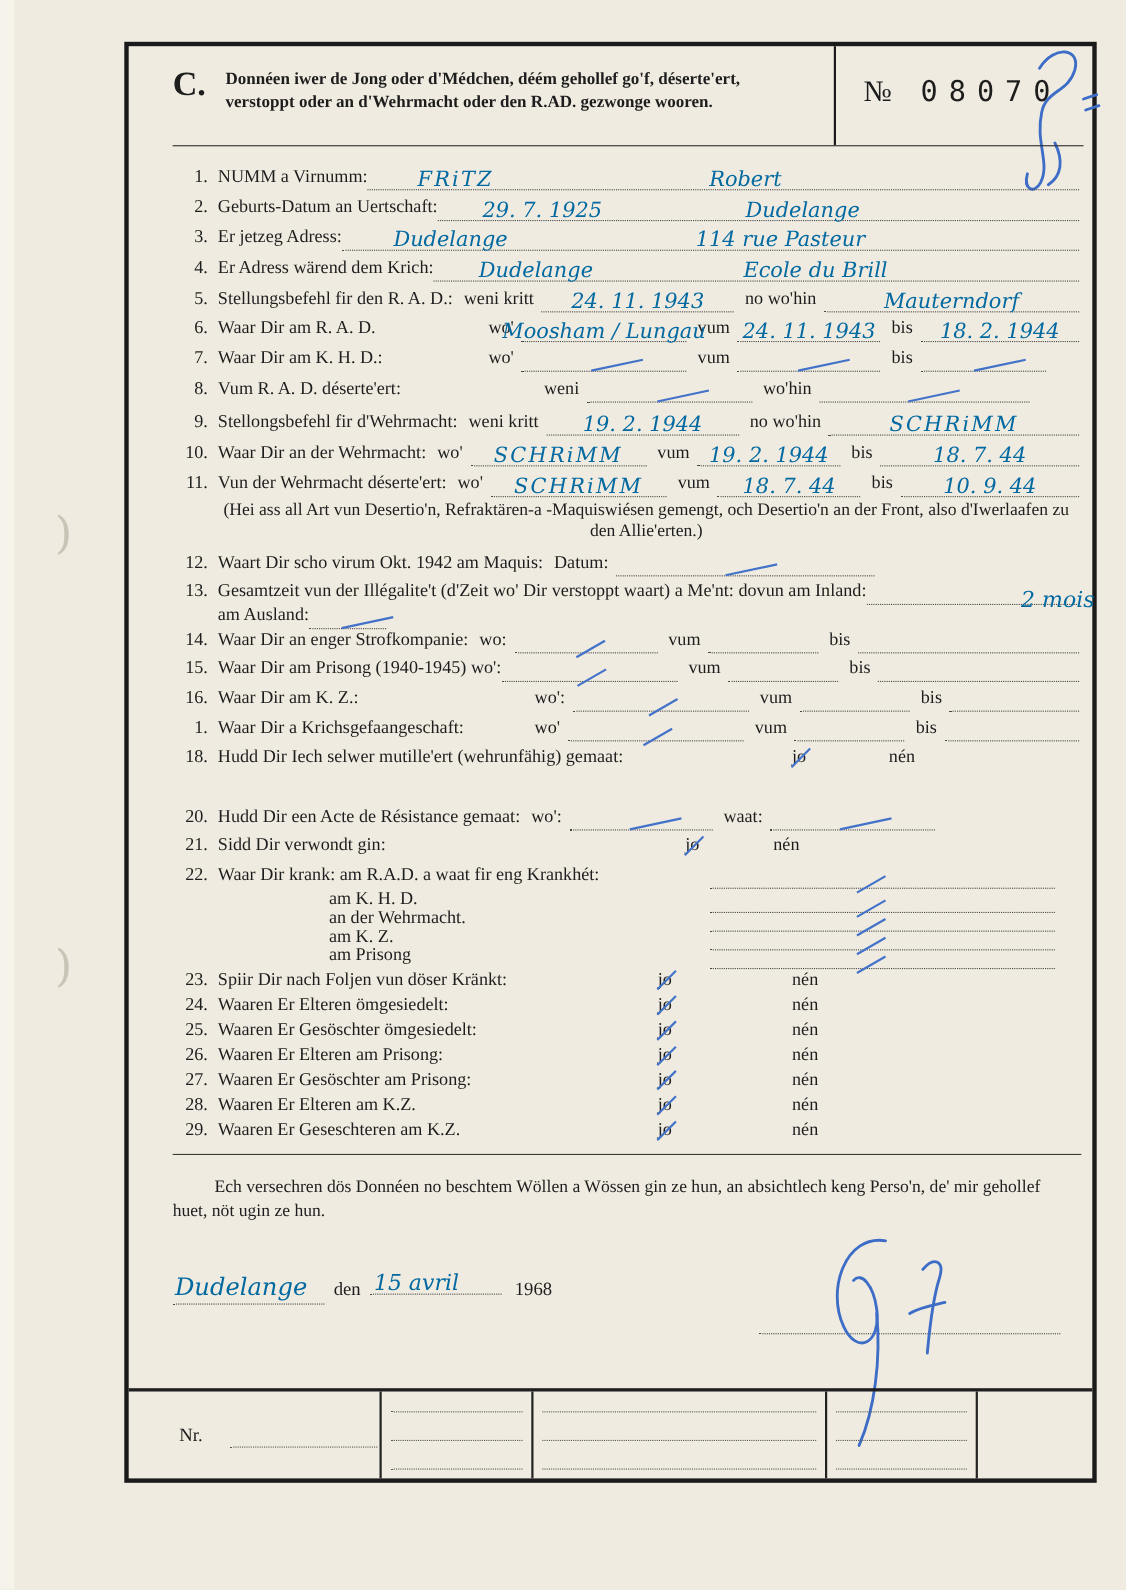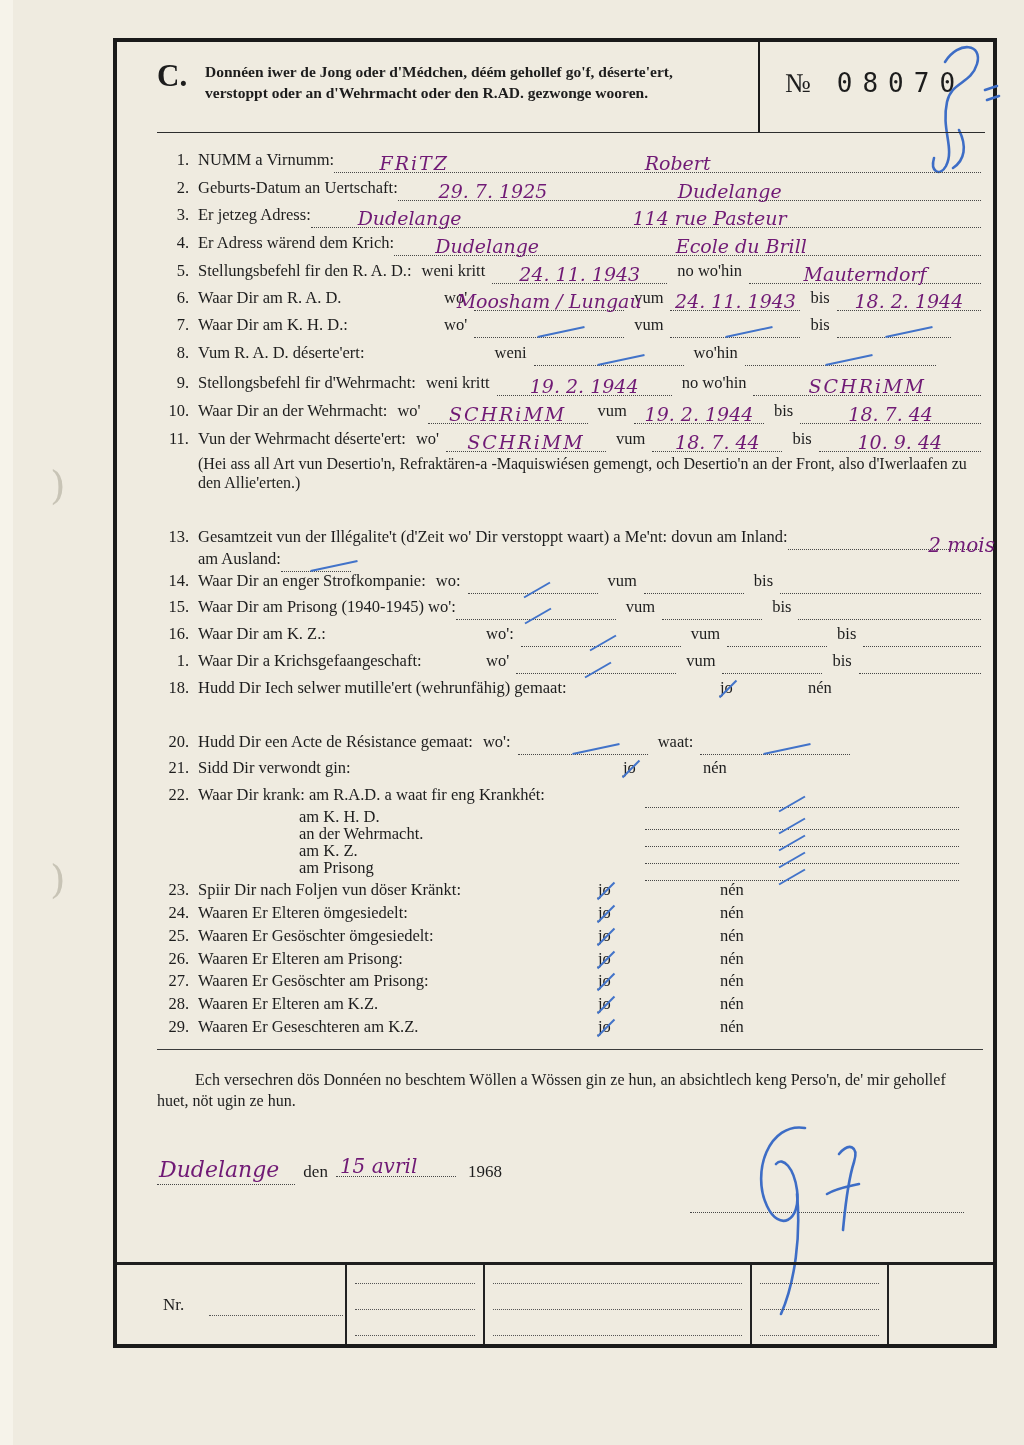--- a/index.html
+++ b/index.html
@@ -43,7 +43,7 @@
   .d235{flex:0 0 235px;} .d70{flex:0 0 70px;}
   .mr30{margin-right:30px;} .mr45{margin-right:45px;}
 
-  .hw{font-family:"DejaVu Serif",serif;font-style:italic;color:#701a75;font-size:19px;}
+  .hw{font-family:"DejaVu Serif",serif;font-style:italic;color:#0369a1;font-size:19px;}
   .dots .hw{position:absolute;bottom:-2px;white-space:nowrap;}
   .pA{left:7%;} .pB{left:48%;}
   .ctrh{left:50%;transform:translateX(-50%);}

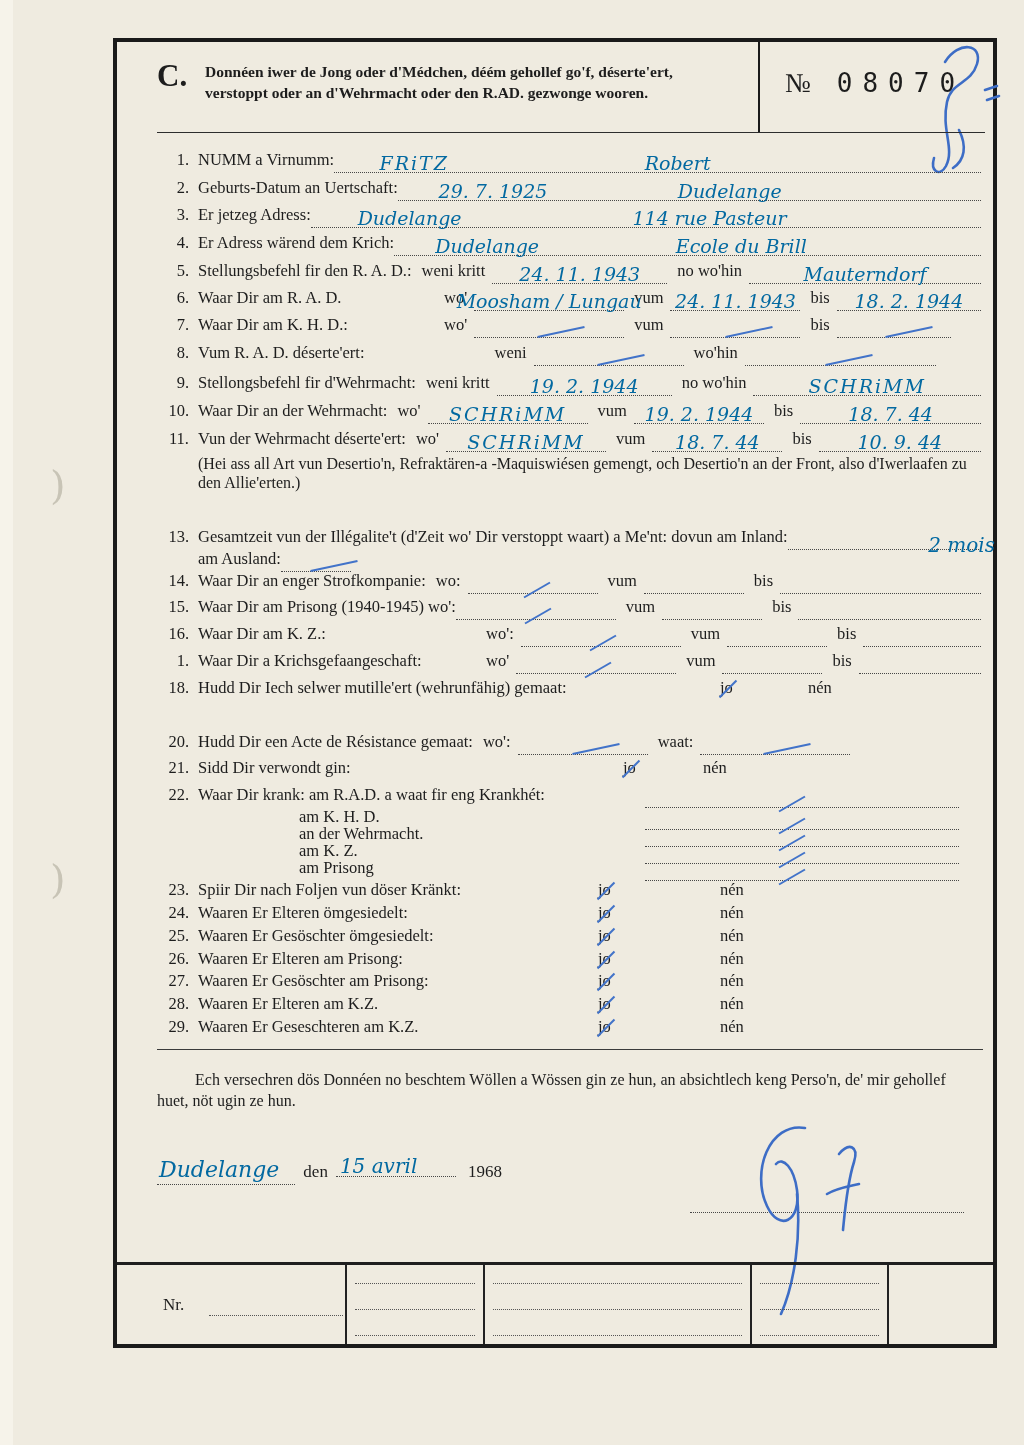--- a/index.html
+++ b/index.html
@@ -57,7 +57,7 @@
   .ctr{left:42%;} .p34{left:34%;}
 
   .note{position:absolute;left:81px;right:16px;font-size:16px;line-height:1.2;
-        white-space:normal;}
+        white-space:normal;text-align:center;}
 
   .jo{position:absolute;top:0;} .nen{position:absolute;top:0;}
   .jo i{position:absolute;left:-4px;top:10px;width:24px;border-top:2.4px solid #4273c9;

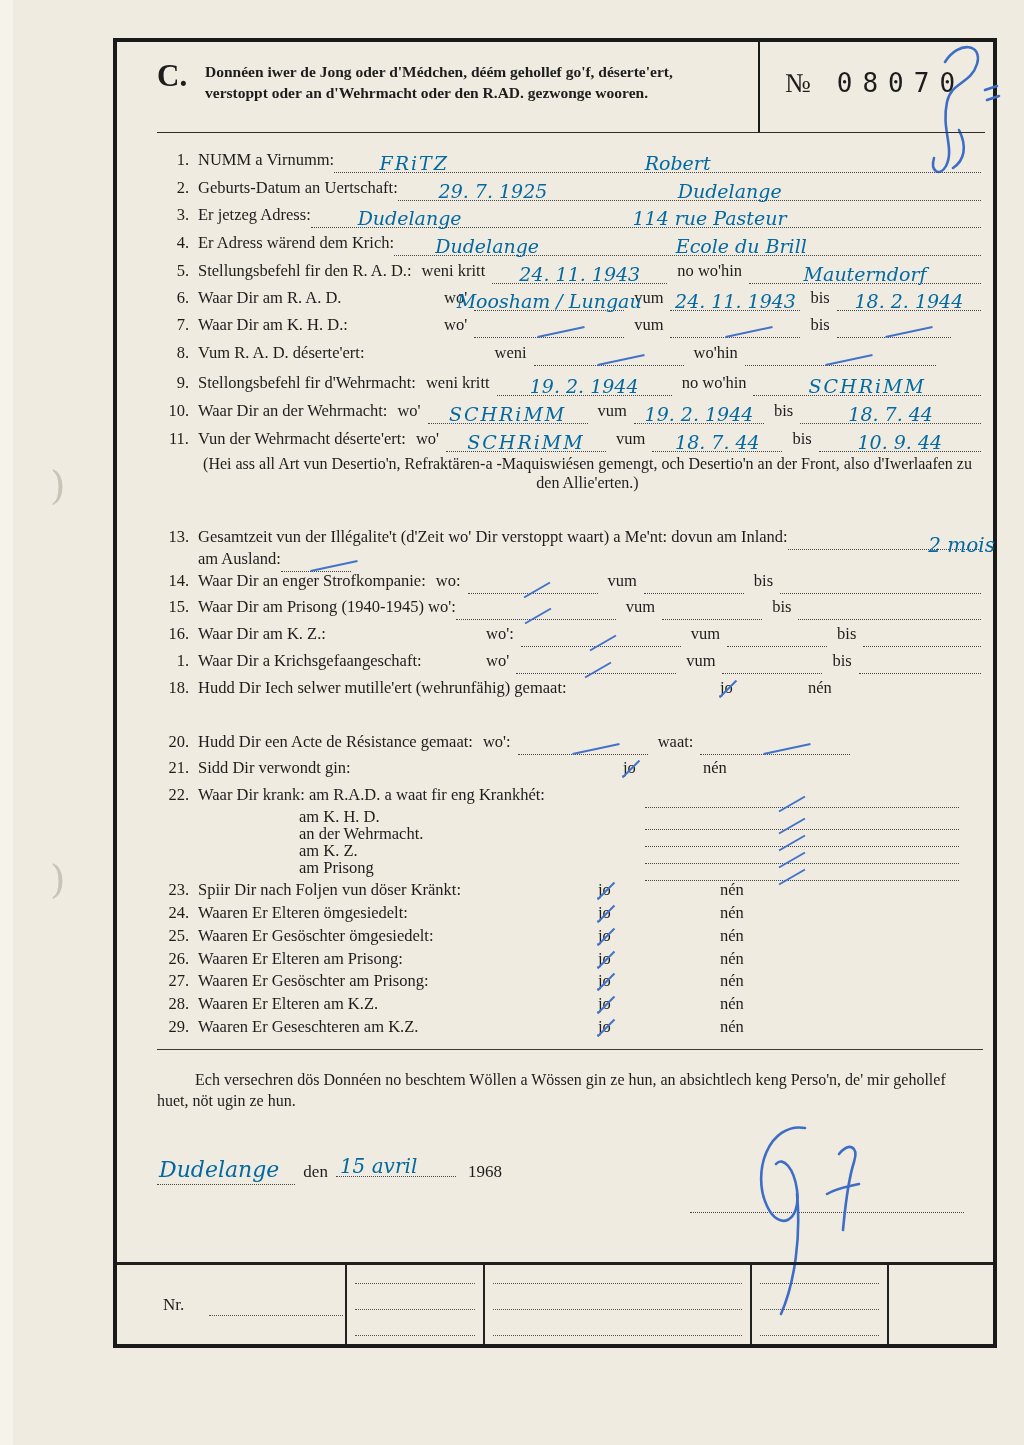--- a/index.html
+++ b/index.html
@@ -265,6 +265,14 @@
   </div>
   <div class="note" style="top:412px">(Hei ass all Art vun Desertio'n, Refraktären-a -Maquiswiésen gemengt, och Desertio'n an der Front, also d'Iwerlaafen zu den Allie'erten.)</div>
 
+  <div class="row" style="top:459px">
+    <span class="num">12.</span>
+    <span class="lbl">Waart Dir scho virum Okt. 1942 am Maquis:</span>
+    <span class="fl">Datum:</span>
+    <span class="dots d235">
+        <i class="dash ctr"></i>
+      </span>
+  </div>
 
   <div class="row" style="top:485px">
     <span class="num">13.</span>

